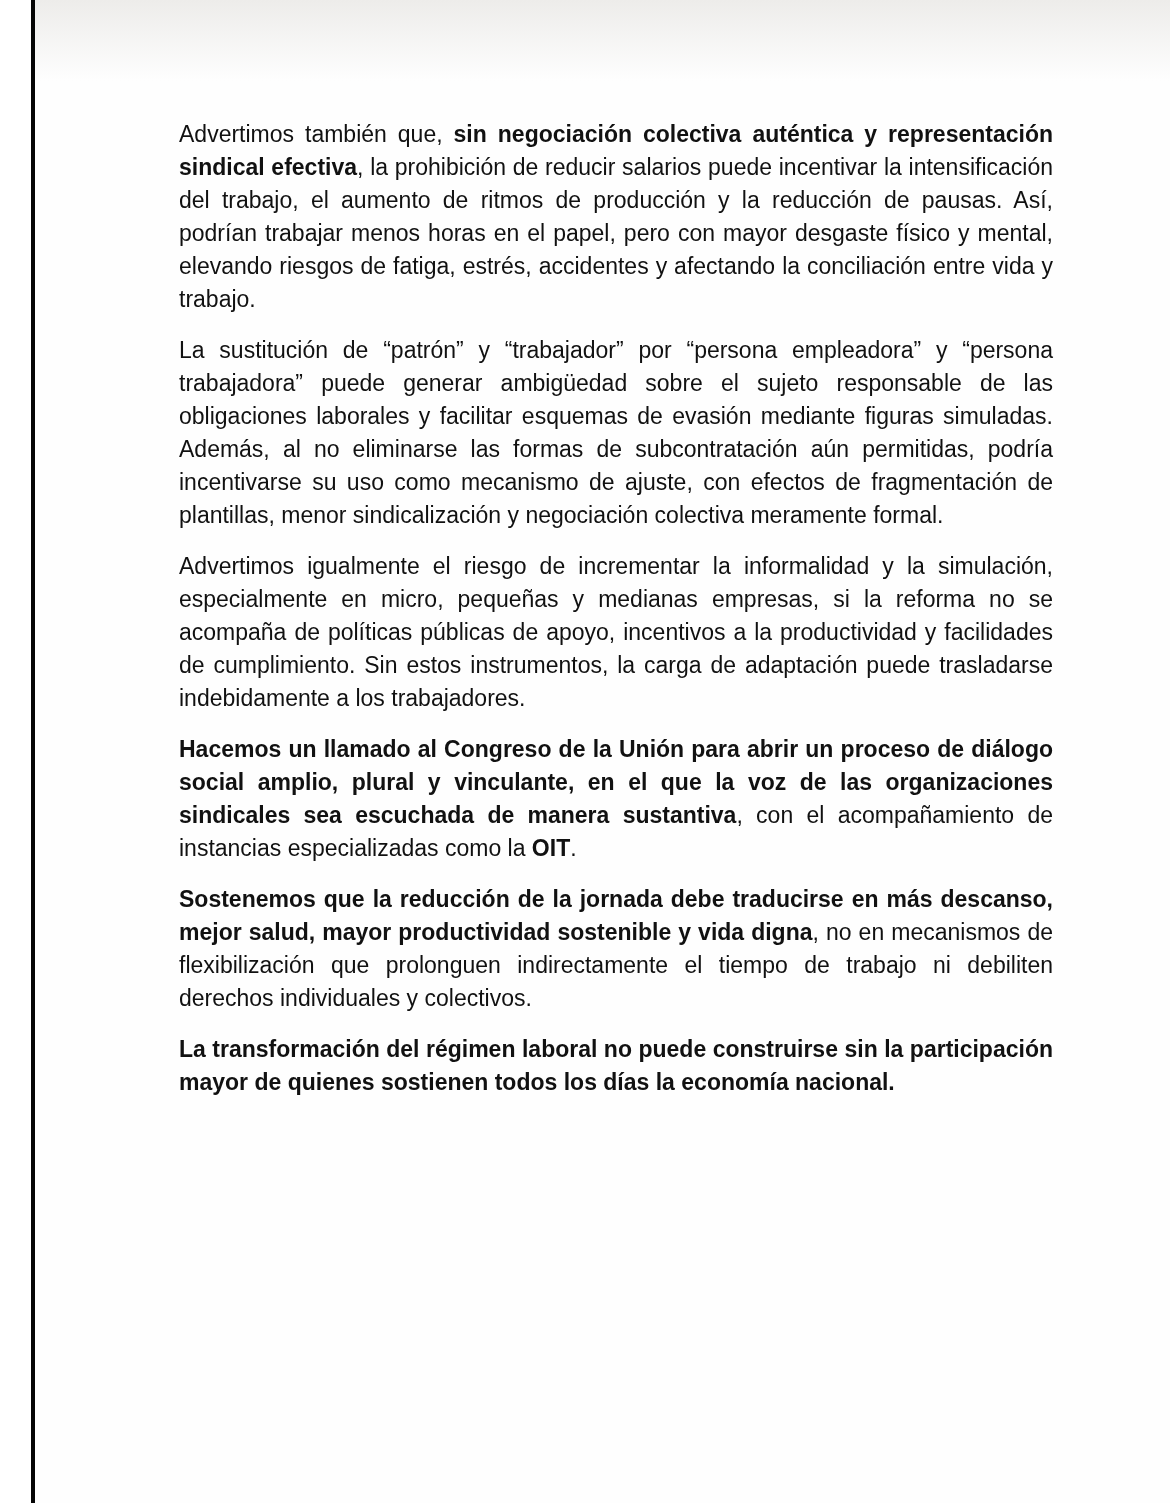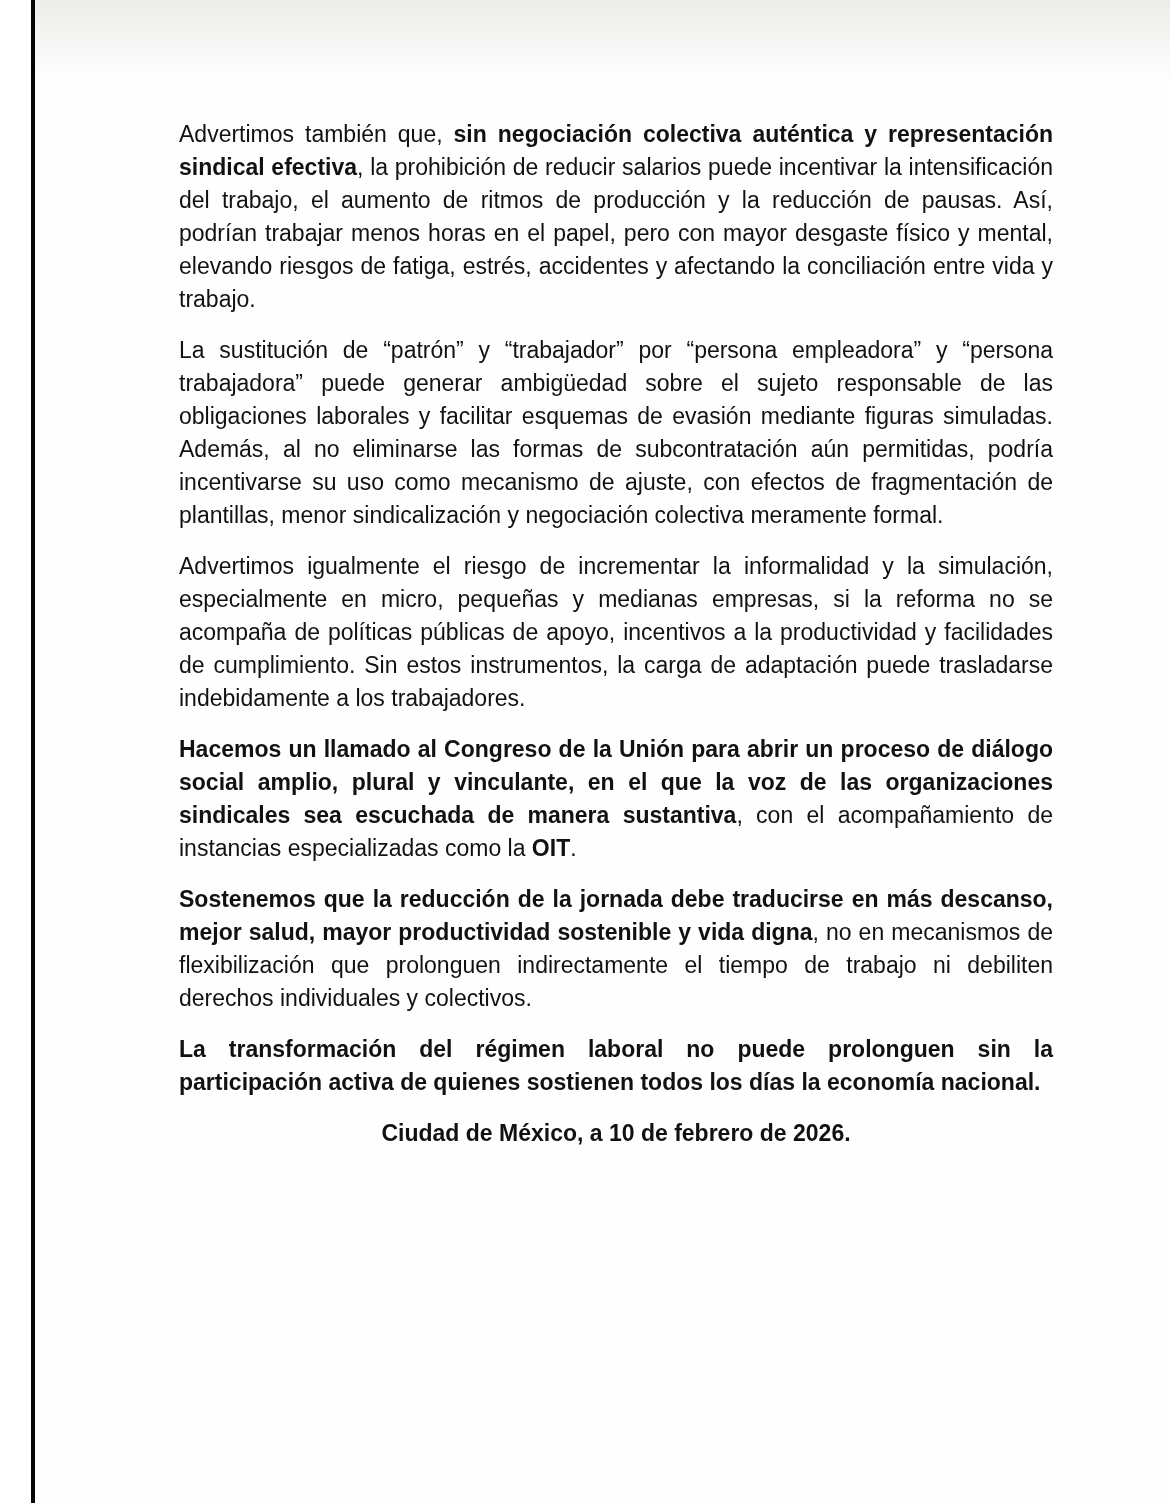--- a/index.html
+++ b/index.html
@@ -68,7 +68,7 @@
       <p><span>Advertimos igualmente el riesgo de incrementar la informalidad y la simulación, especialmente en micro, pequeñas y medianas empresas, si la reforma no se acompaña de políticas públicas de apoyo, incentivos a la productividad y facilidades de cumplimiento. Sin estos instrumentos, la carga de adaptación puede trasladarse indebidamente a los trabajadores.</span></p>
       <p><span class="b">Hacemos un llamado al Congreso de la Unión para abrir un proceso de diálogo social amplio, plural y vinculante, en el que la voz de las organizaciones sindicales sea escuchada de manera sustantiva</span><span>, con el acompañamiento de instancias especializadas como la </span><span class="b">OIT</span><span>.</span></p>
       <p><span class="b">Sostenemos que la reducción de la jornada debe traducirse en más descanso, mejor salud, mayor productividad sostenible y vida digna</span><span>, no en mecanismos de flexibilización que prolonguen indirectamente el tiempo de trabajo ni debiliten derechos individuales y colectivos.</span></p>
-      <p><span class="b">La transformación del régimen laboral no puede prolonguen sin la participación activa de quienes sostienen todos los días la economía nacional.</span></p>
+      <p><span class="b">La transformación del régimen laboral no puede construirse sin la participación mayor de quienes sostienen todos los días la economía nacional.</span></p>
       <p class="center"><span class="b">Ciudad de México, a 10 de febrero de 2026.</span></p>
     </div>
 </div>

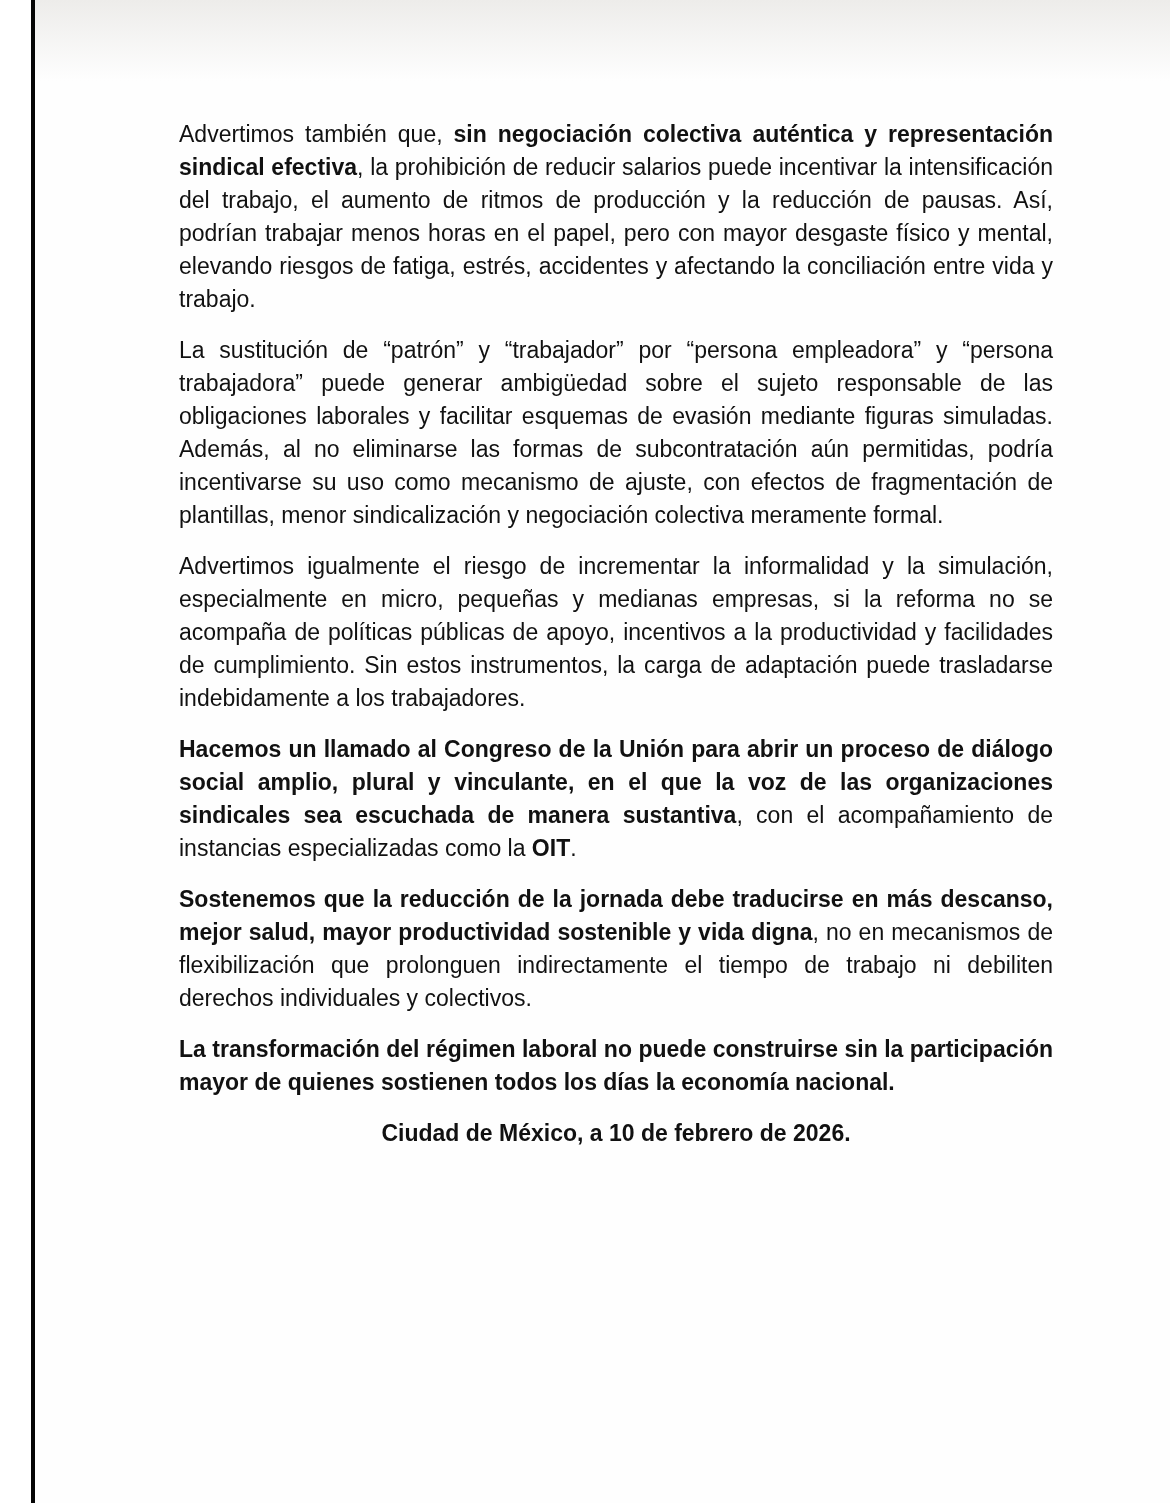--- a/index.html
+++ b/index.html
@@ -69,7 +69,6 @@
       <p><span class="b">Hacemos un llamado al Congreso de la Unión para abrir un proceso de diálogo social amplio, plural y vinculante, en el que la voz de las organizaciones sindicales sea escuchada de manera sustantiva</span><span>, con el acompañamiento de instancias especializadas como la </span><span class="b">OIT</span><span>.</span></p>
       <p><span class="b">Sostenemos que la reducción de la jornada debe traducirse en más descanso, mejor salud, mayor productividad sostenible y vida digna</span><span>, no en mecanismos de flexibilización que prolonguen indirectamente el tiempo de trabajo ni debiliten derechos individuales y colectivos.</span></p>
       <p><span class="b">La transformación del régimen laboral no puede construirse sin la participación mayor de quienes sostienen todos los días la economía nacional.</span></p>
-      <p class="center"><span class="b">Ciudad de México, a 10 de febrero de 2026.</span></p>
     </div>
 </div>
 

